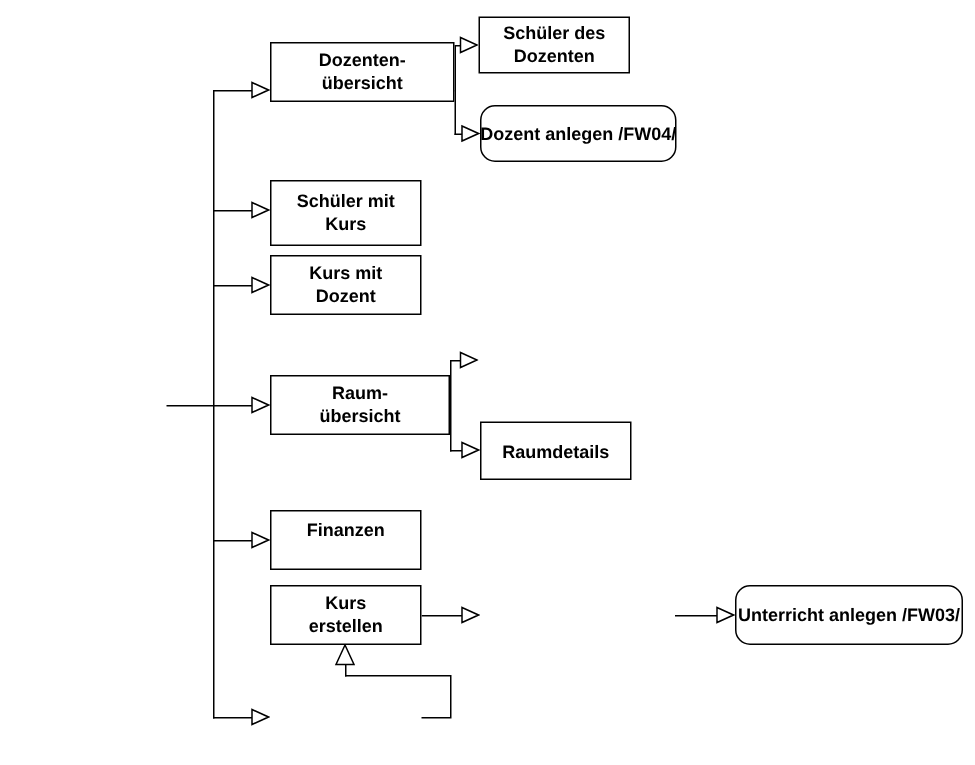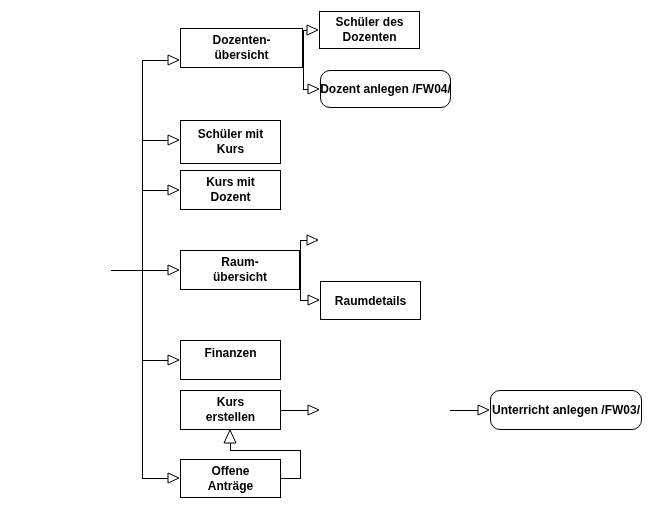--- a/index.html
+++ b/index.html
@@ -159,10 +159,6 @@
     <span>Unterricht anlegen /FW03/</span>
   </div>
 
-  <div class="node" style="left:180px;top:459px;width:101px;height:39px">
-    <span>Offene</span>
-    <span>Anträge</span>
-  </div>
 
 </div>
 

